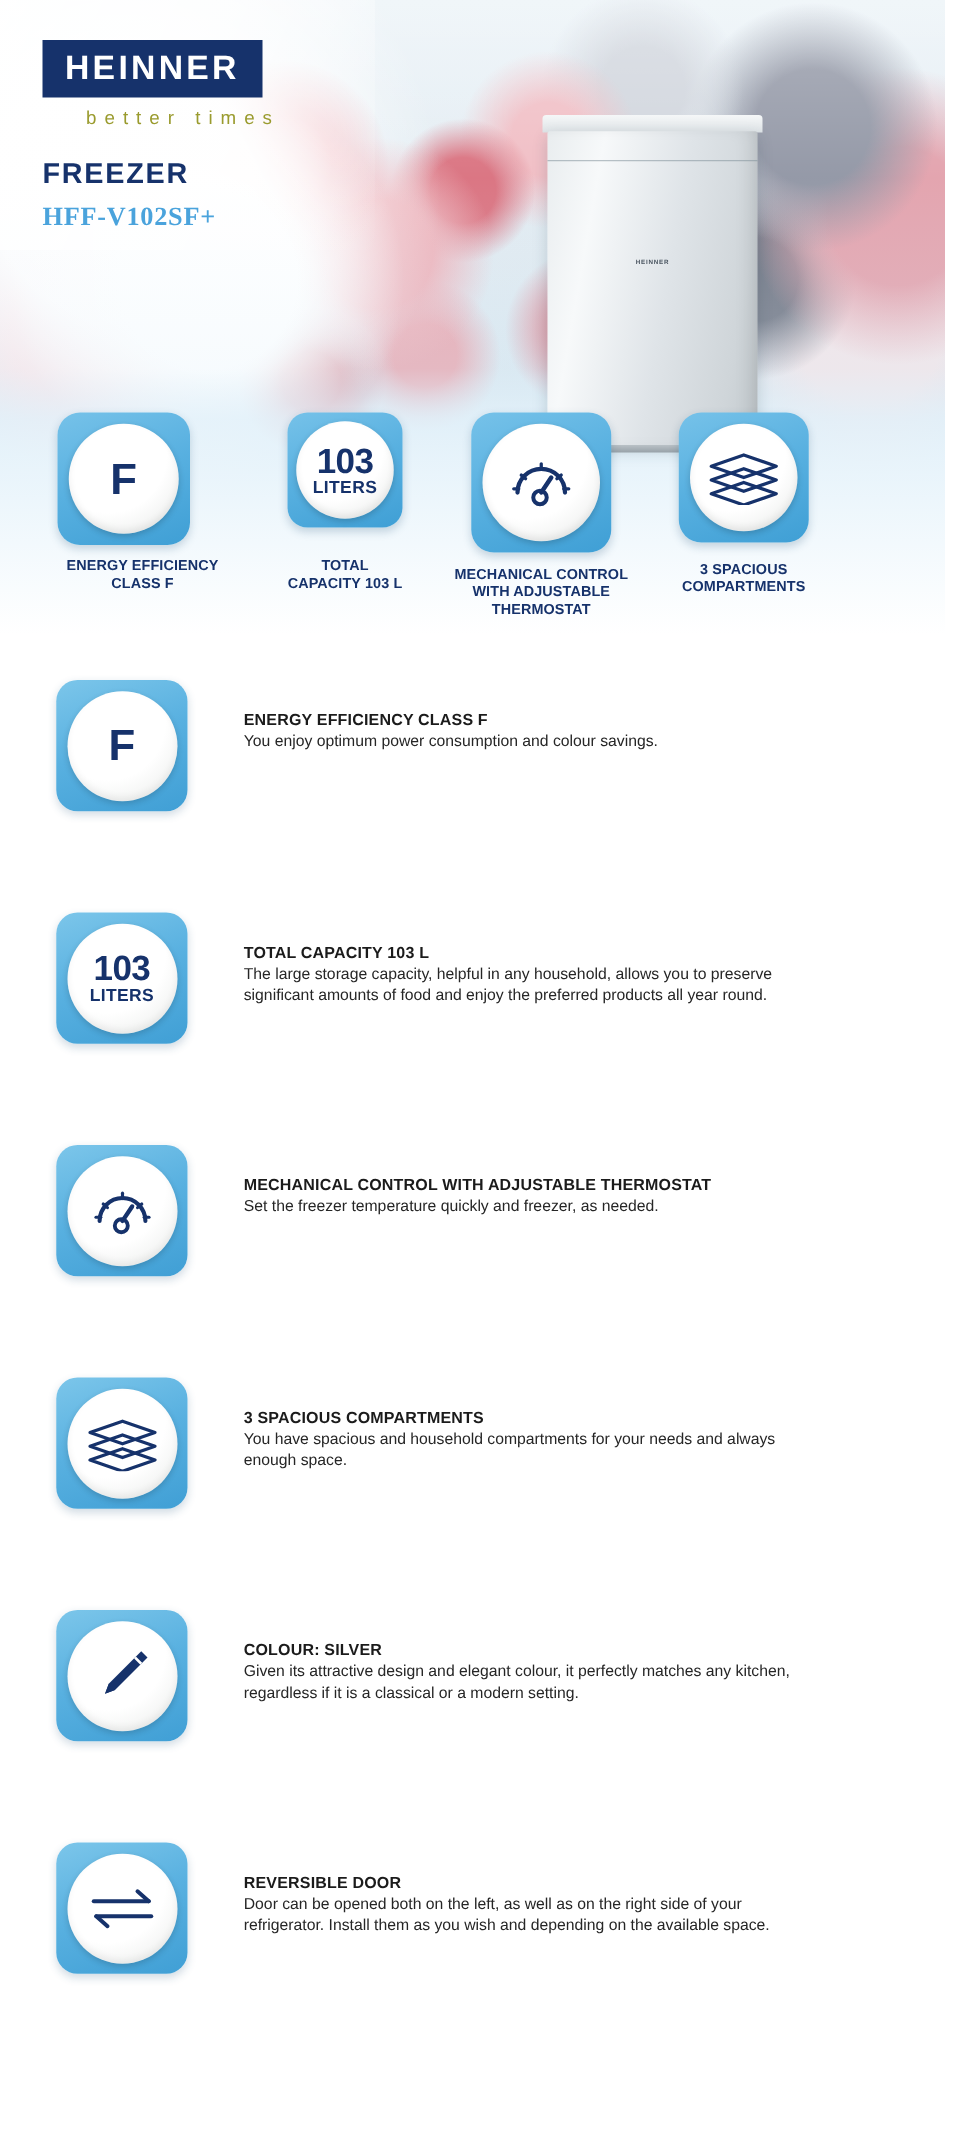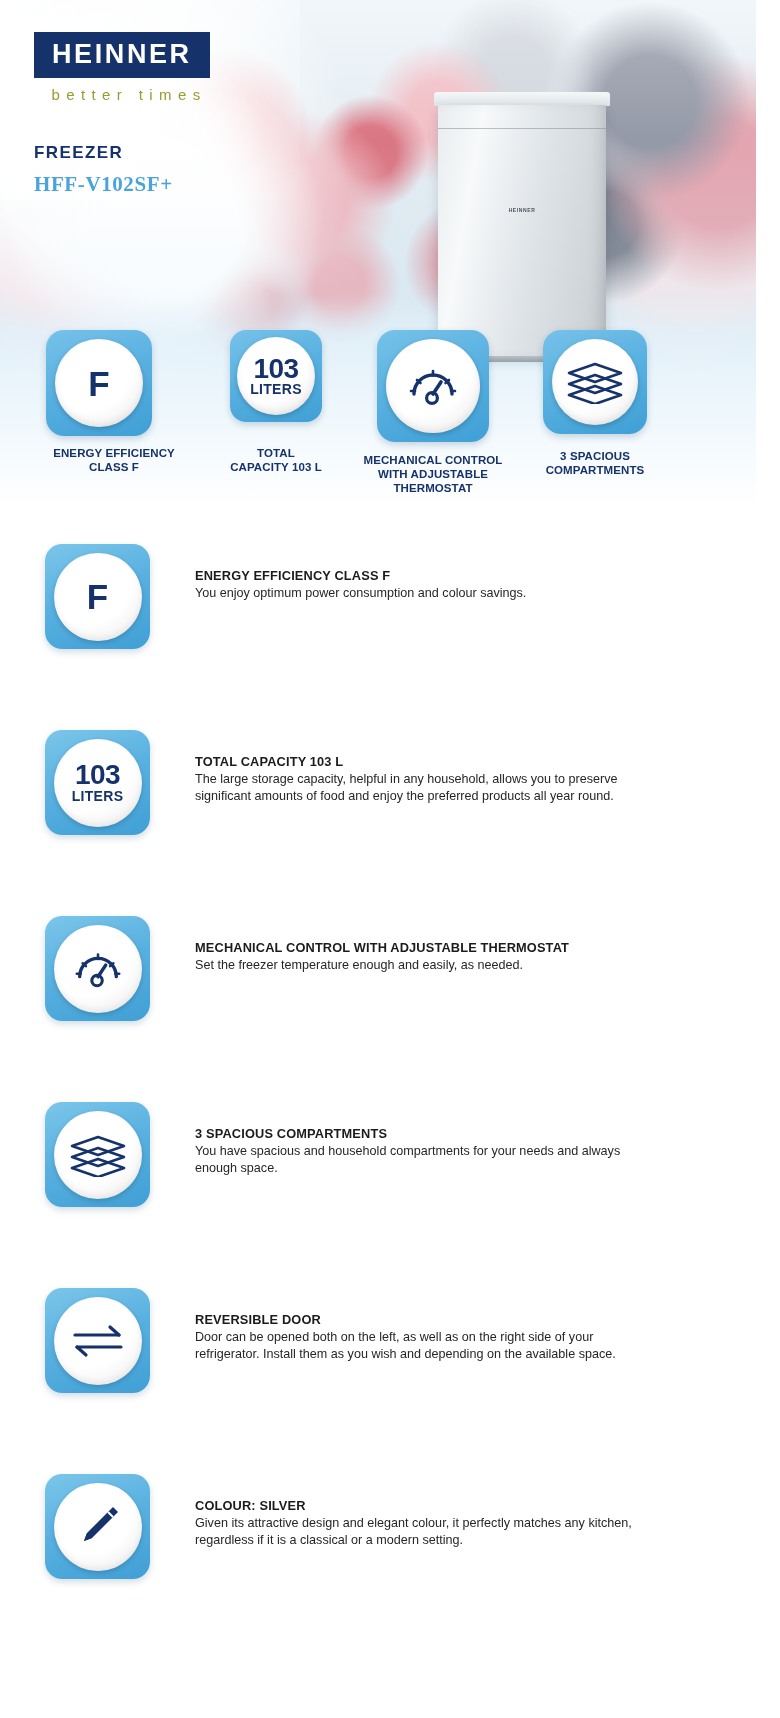--- a/index.html
+++ b/index.html
@@ -106,7 +106,7 @@
     color:#9a9b2e;
     font-size:15px;
     letter-spacing:6.4px;
-    text-align:center;
+    text-align:right;
     width:190px;
     font-family:"Liberation Sans", sans-serif;
   }

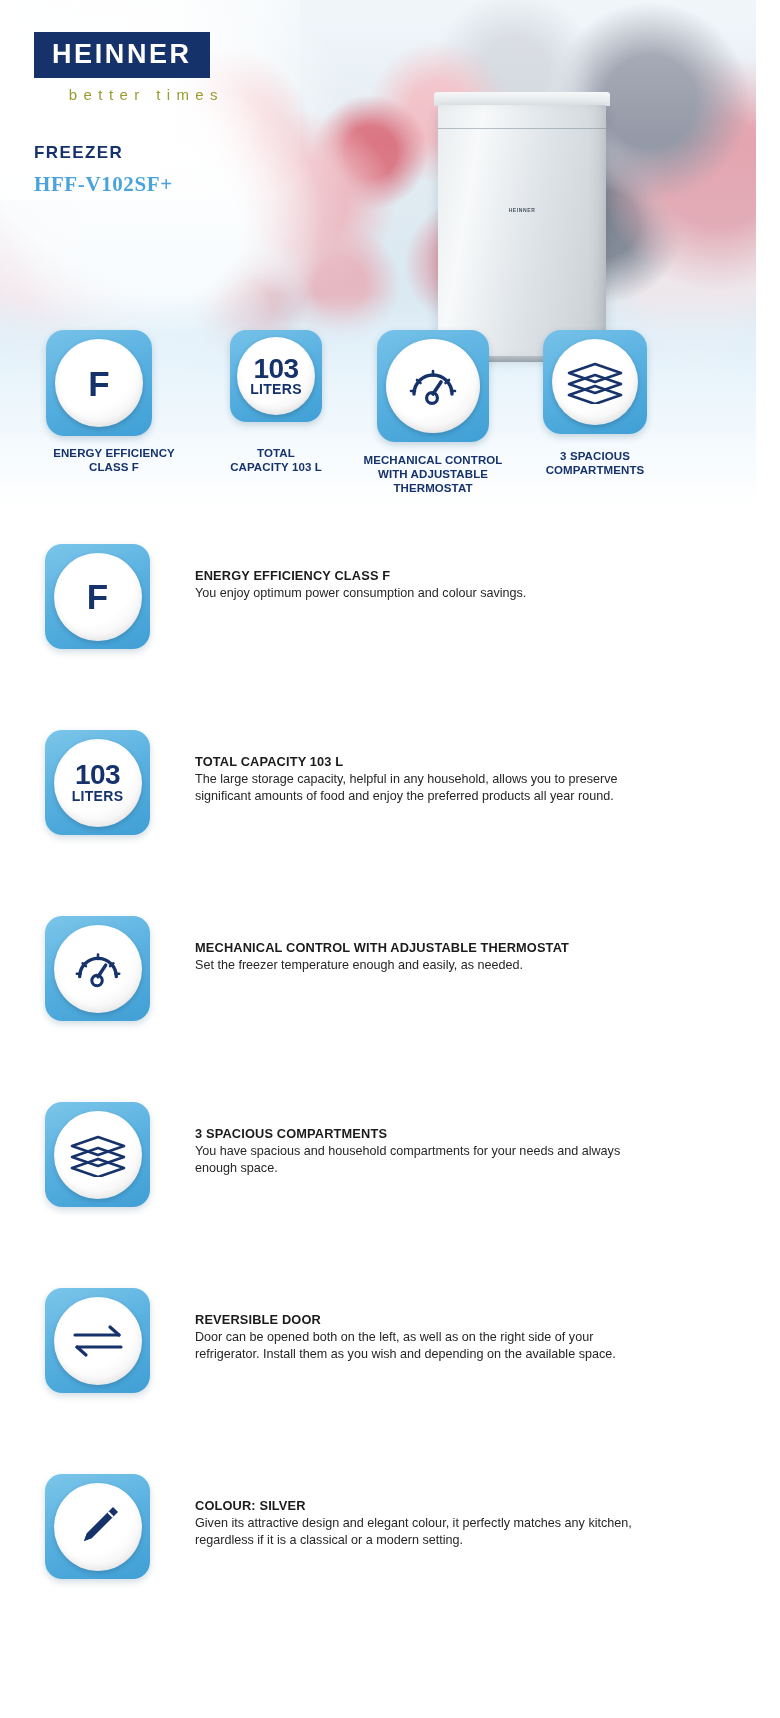--- a/index.html
+++ b/index.html
@@ -111,9 +111,9 @@
     font-family:"Liberation Sans", sans-serif;
   }
   .product-type {
-    margin-top:40px;
+    margin-top:22px;
     color:#16326b;
-    font-size:17px;
+    font-size:23px;
     font-weight:700;
     letter-spacing:1.4px;
   }

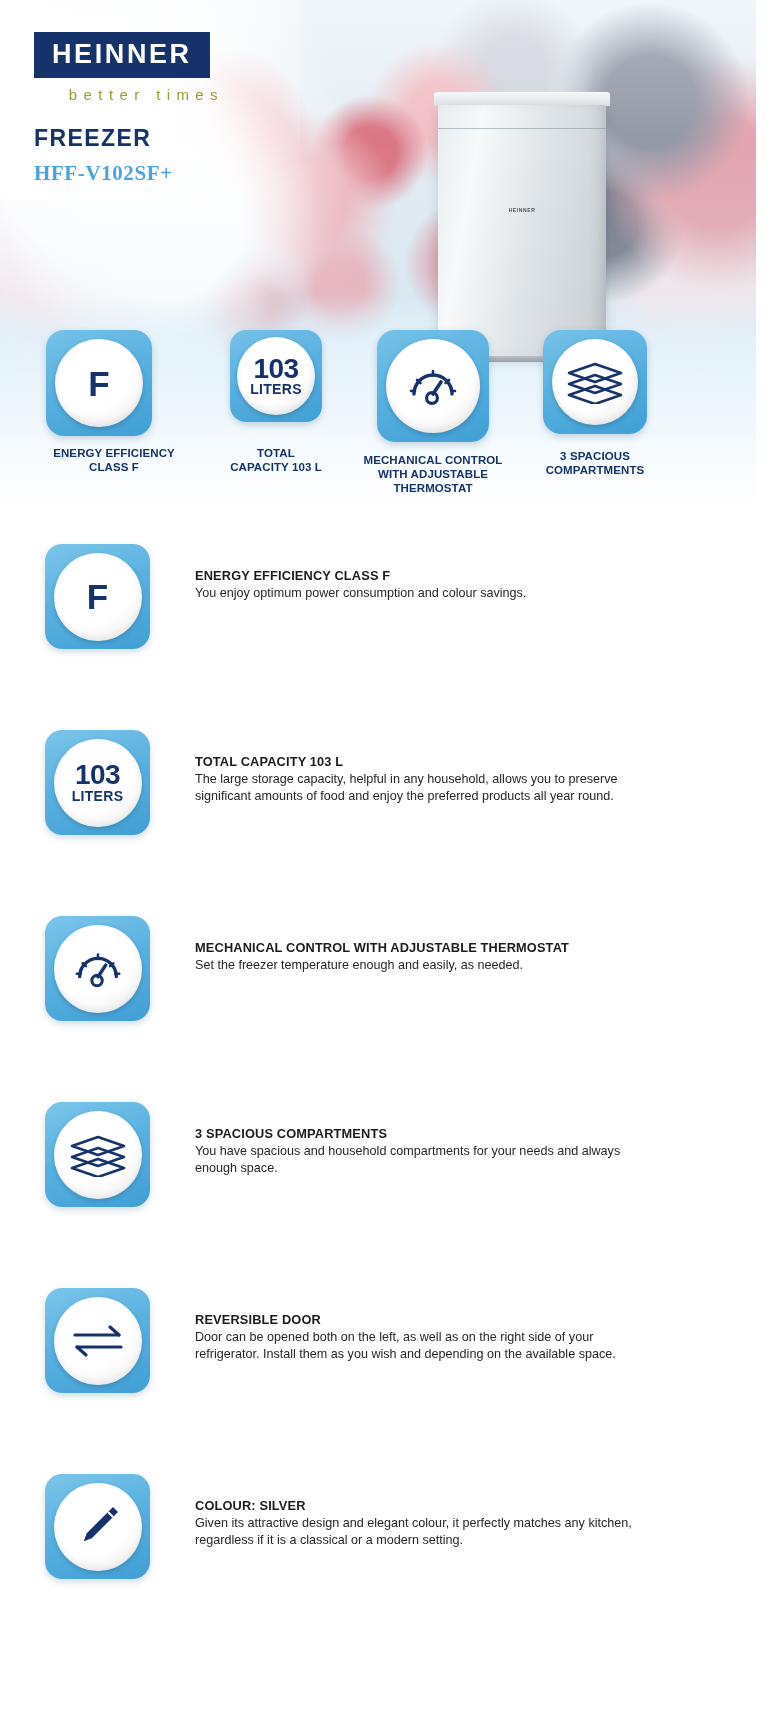--- a/index.html
+++ b/index.html
@@ -345,7 +345,7 @@
     </div>
     <div class="fr-textcol">
       <div class="fr-title">MECHANICAL CONTROL WITH ADJUSTABLE THERMOSTAT</div>
-      <div class="fr-desc">Set the freezer temperature enough and easily, as needed.</div>
+      <div class="fr-desc">Set the freezer temperature quickly and freezer, as needed.</div>
     </div>
   </div>
 

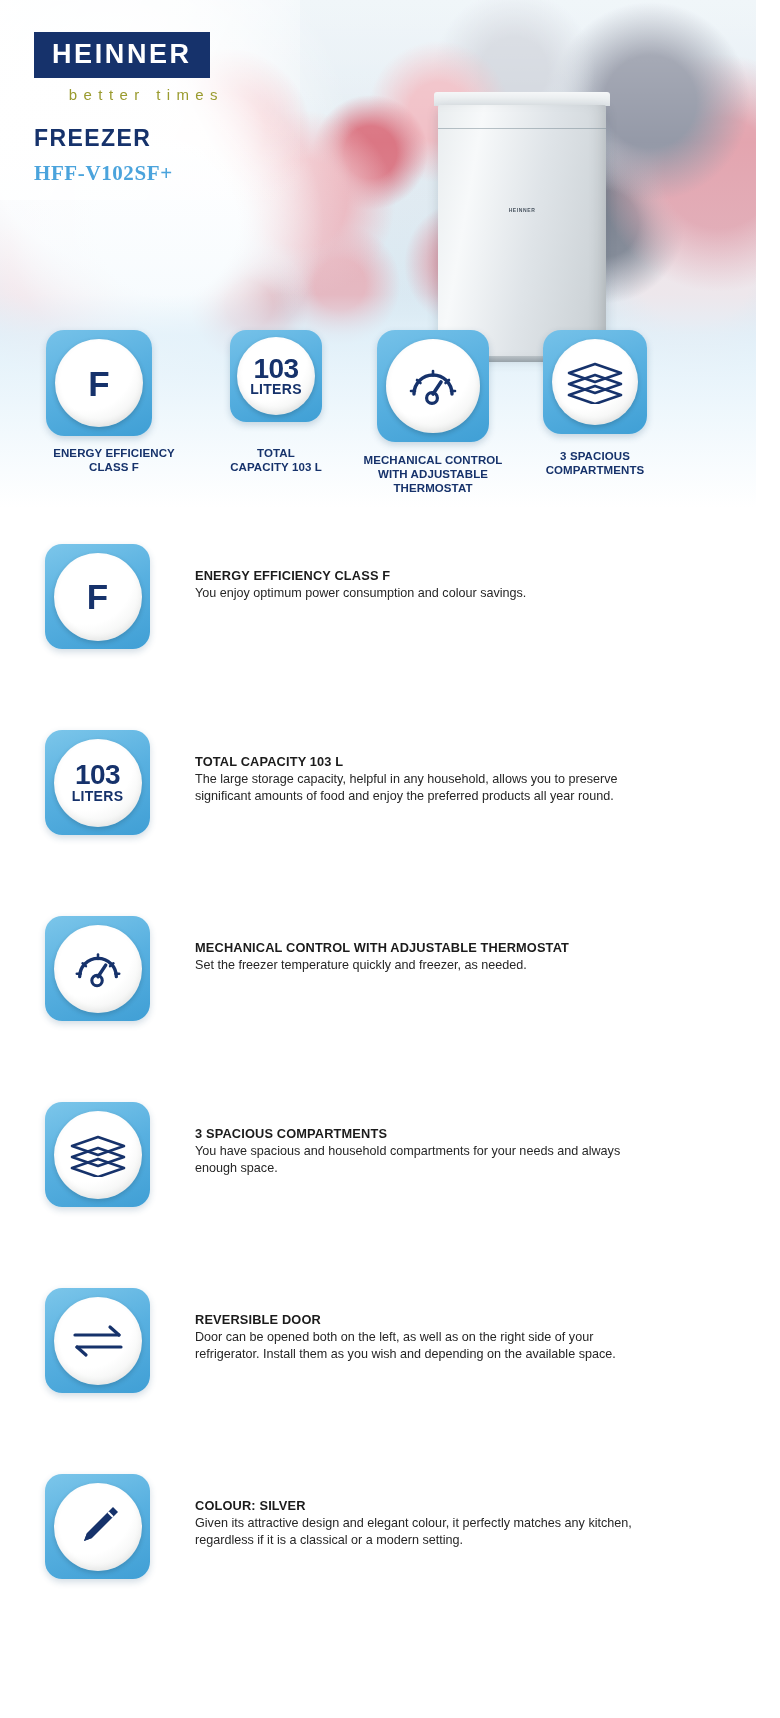--- a/index.html
+++ b/index.html
@@ -373,6 +373,26 @@
     <div class="fr-iconcol">
       <div class="fr-tile">
         <div class="fr-circle">
+          <svg width="52" height="52" viewBox="0 0 52 52" aria-hidden="true">
+            <g fill="#16326b">
+              <path d="M41 6 L46 11 L20 37 L12 40 L15 32 Z"></path>
+            </g>
+            <path d="M12 40 L15 32 L20 37 Z" fill="#16326b"></path>
+            <path d="M36 11 L41 16" stroke="#ffffff" stroke-width="2"></path>
+          </svg>
+        </div>
+      </div>
+    </div>
+    <div class="fr-textcol">
+      <div class="fr-title">COLOUR: SILVER</div>
+      <div class="fr-desc">Given its attractive design and elegant colour, it perfectly matches any kitchen, regardless if it is a classical or a modern setting.</div>
+    </div>
+  </div>
+
+  <div class="frow">
+    <div class="fr-iconcol">
+      <div class="fr-tile">
+        <div class="fr-circle">
           <svg width="58" height="40" viewBox="0 0 58 40" aria-hidden="true">
             <g fill="none" stroke="#16326b" stroke-width="3.2" stroke-linecap="round" stroke-linejoin="round">
               <path d="M6 14 L50 14"></path>
@@ -390,26 +410,6 @@
     </div>
   </div>
 
-  <div class="frow">
-    <div class="fr-iconcol">
-      <div class="fr-tile">
-        <div class="fr-circle">
-          <svg width="52" height="52" viewBox="0 0 52 52" aria-hidden="true">
-            <g fill="#16326b">
-              <path d="M41 6 L46 11 L20 37 L12 40 L15 32 Z"></path>
-            </g>
-            <path d="M12 40 L15 32 L20 37 Z" fill="#16326b"></path>
-            <path d="M36 11 L41 16" stroke="#ffffff" stroke-width="2"></path>
-          </svg>
-        </div>
-      </div>
-    </div>
-    <div class="fr-textcol">
-      <div class="fr-title">COLOUR: SILVER</div>
-      <div class="fr-desc">Given its attractive design and elegant colour, it perfectly matches any kitchen, regardless if it is a classical or a modern setting.</div>
-    </div>
-  </div>
-
 </div>
 
 </body></html>

